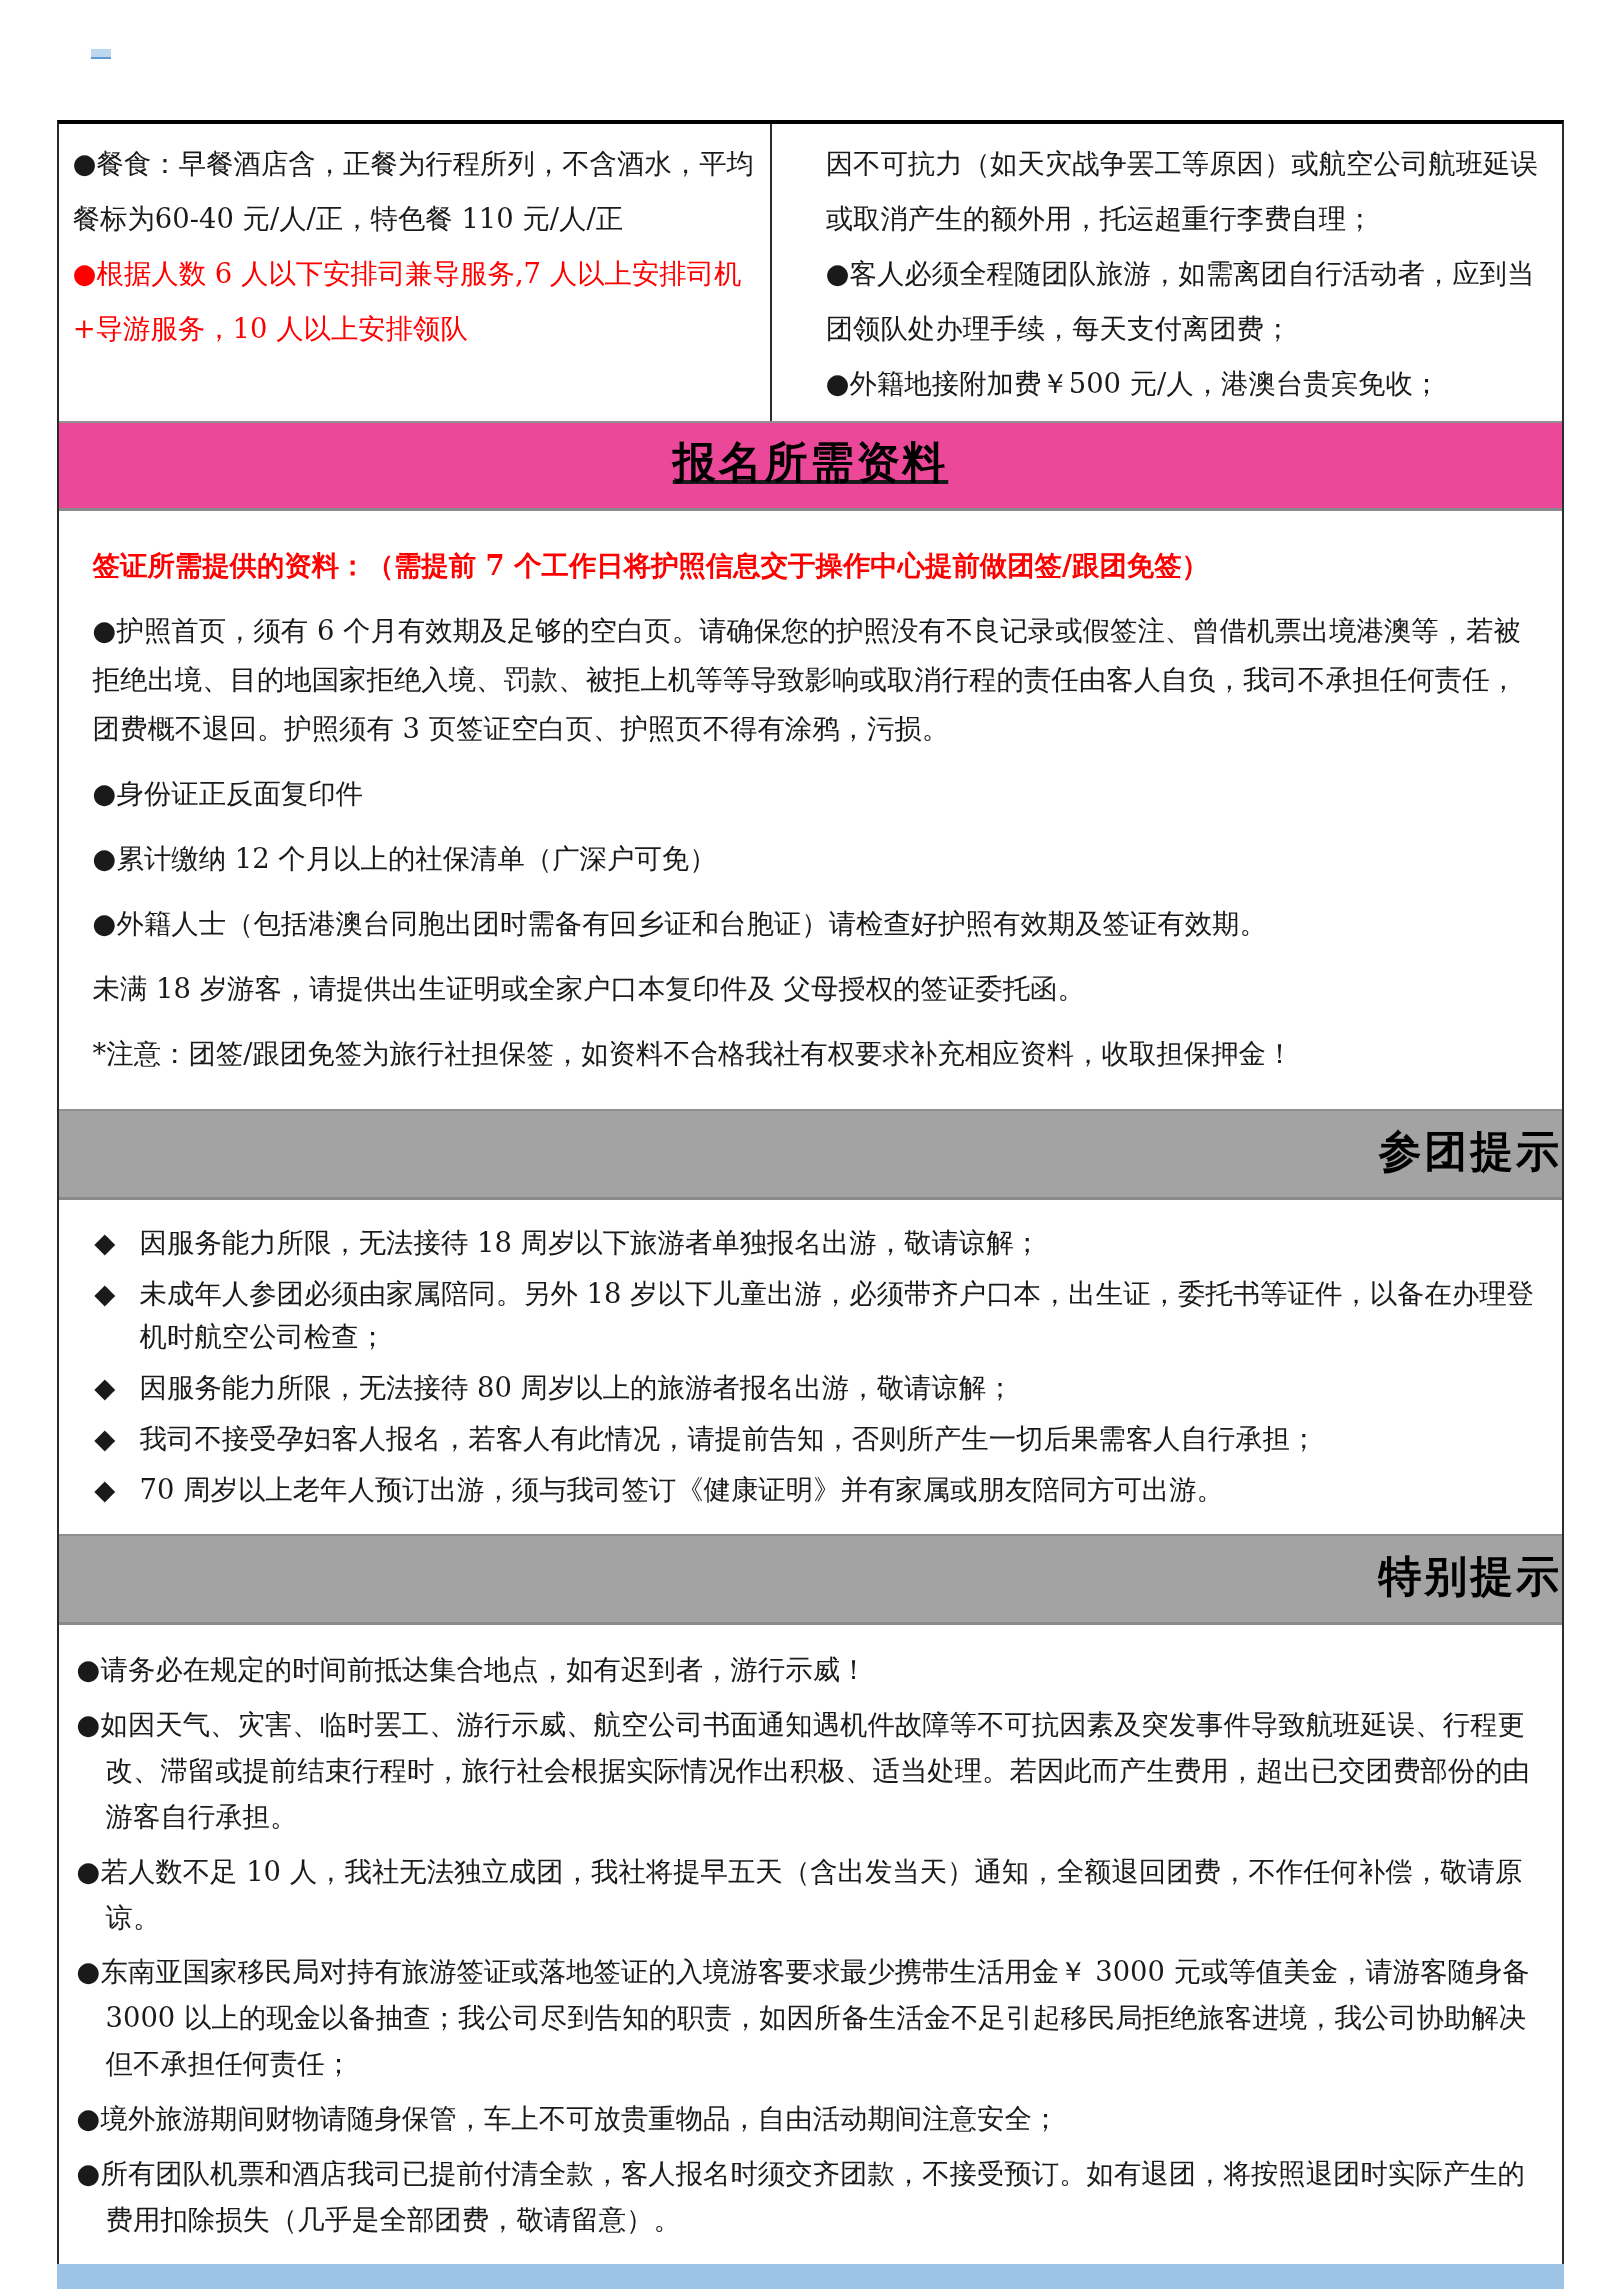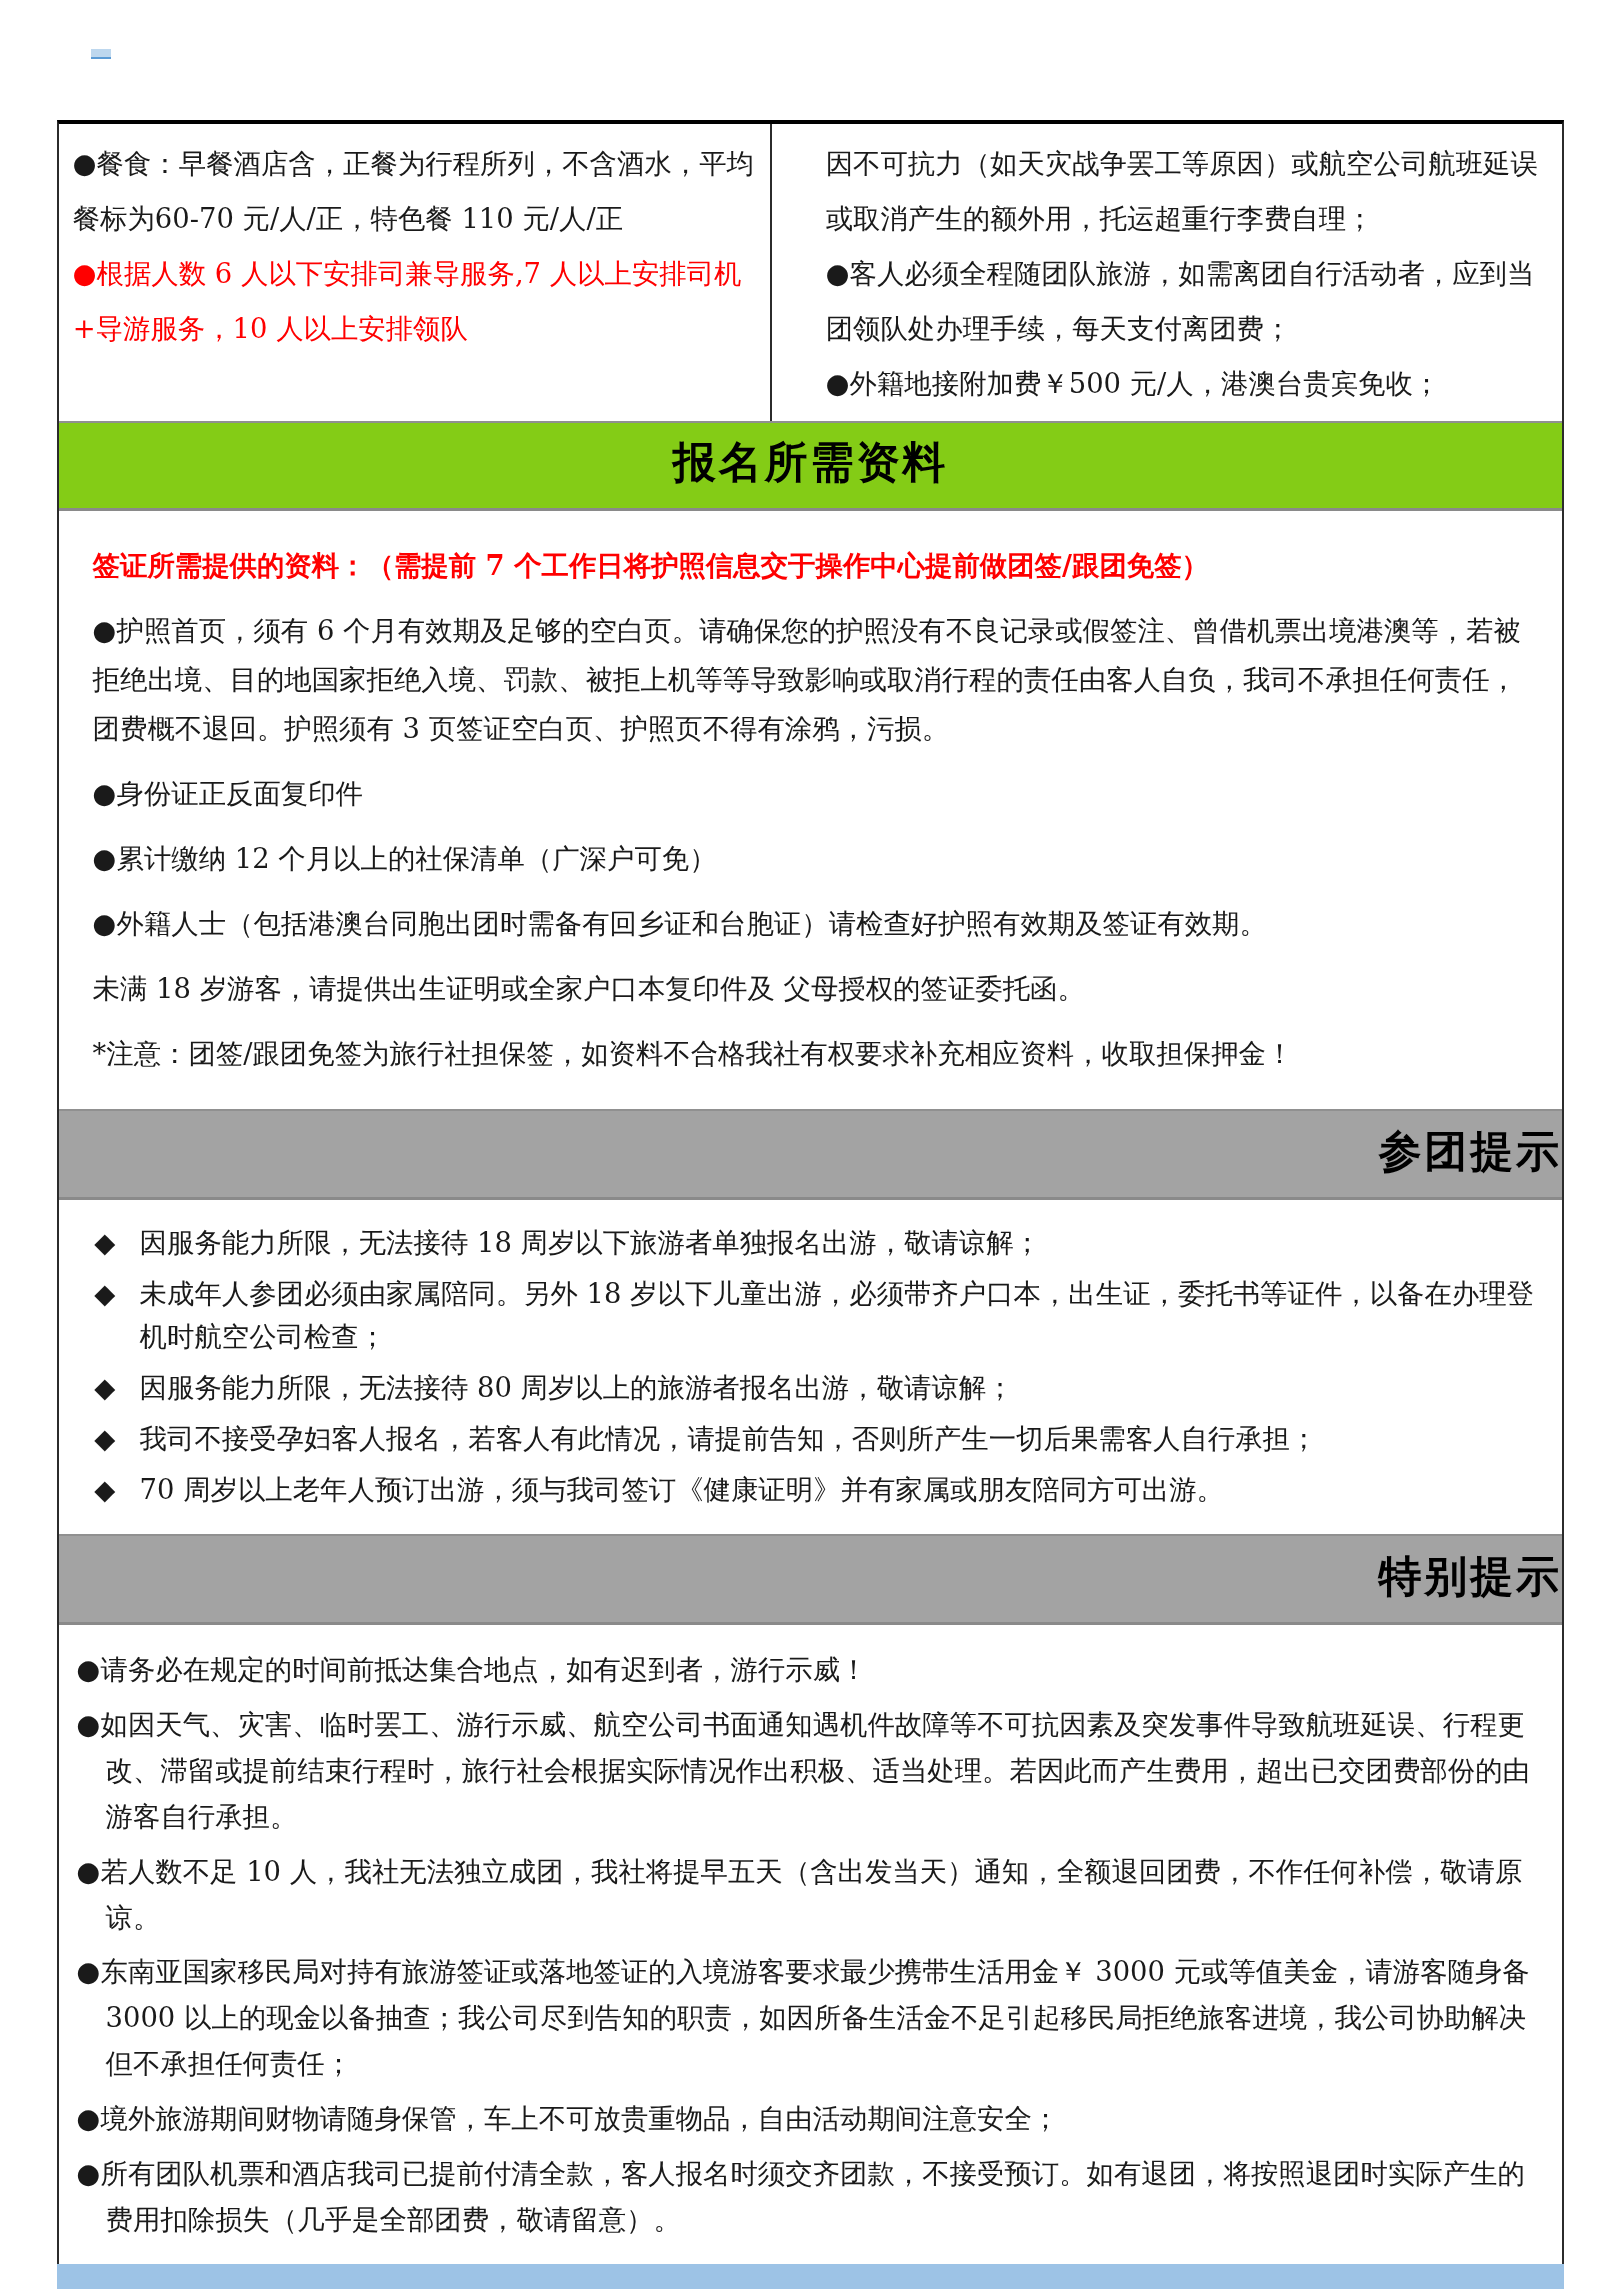--- a/index.html
+++ b/index.html
@@ -78,7 +78,7 @@
 
   <div class="fees">
     <div class="fees-left">
-      <p>●餐食：早餐酒店含，正餐为行程所列，不含酒水，平均餐标为60-70 元/人/正，特色餐 110 元/人/正</p>
+      <p>●餐食：早餐酒店含，正餐为行程所列，不含酒水，平均餐标为60-40 元/人/正，特色餐 110 元/人/正</p>
       <p class="red-text">●根据人数 6 人以下安排司兼导服务,7 人以上安排司机+导游服务，10 人以上安排领队</p>
     </div>
     <div class="fees-right">

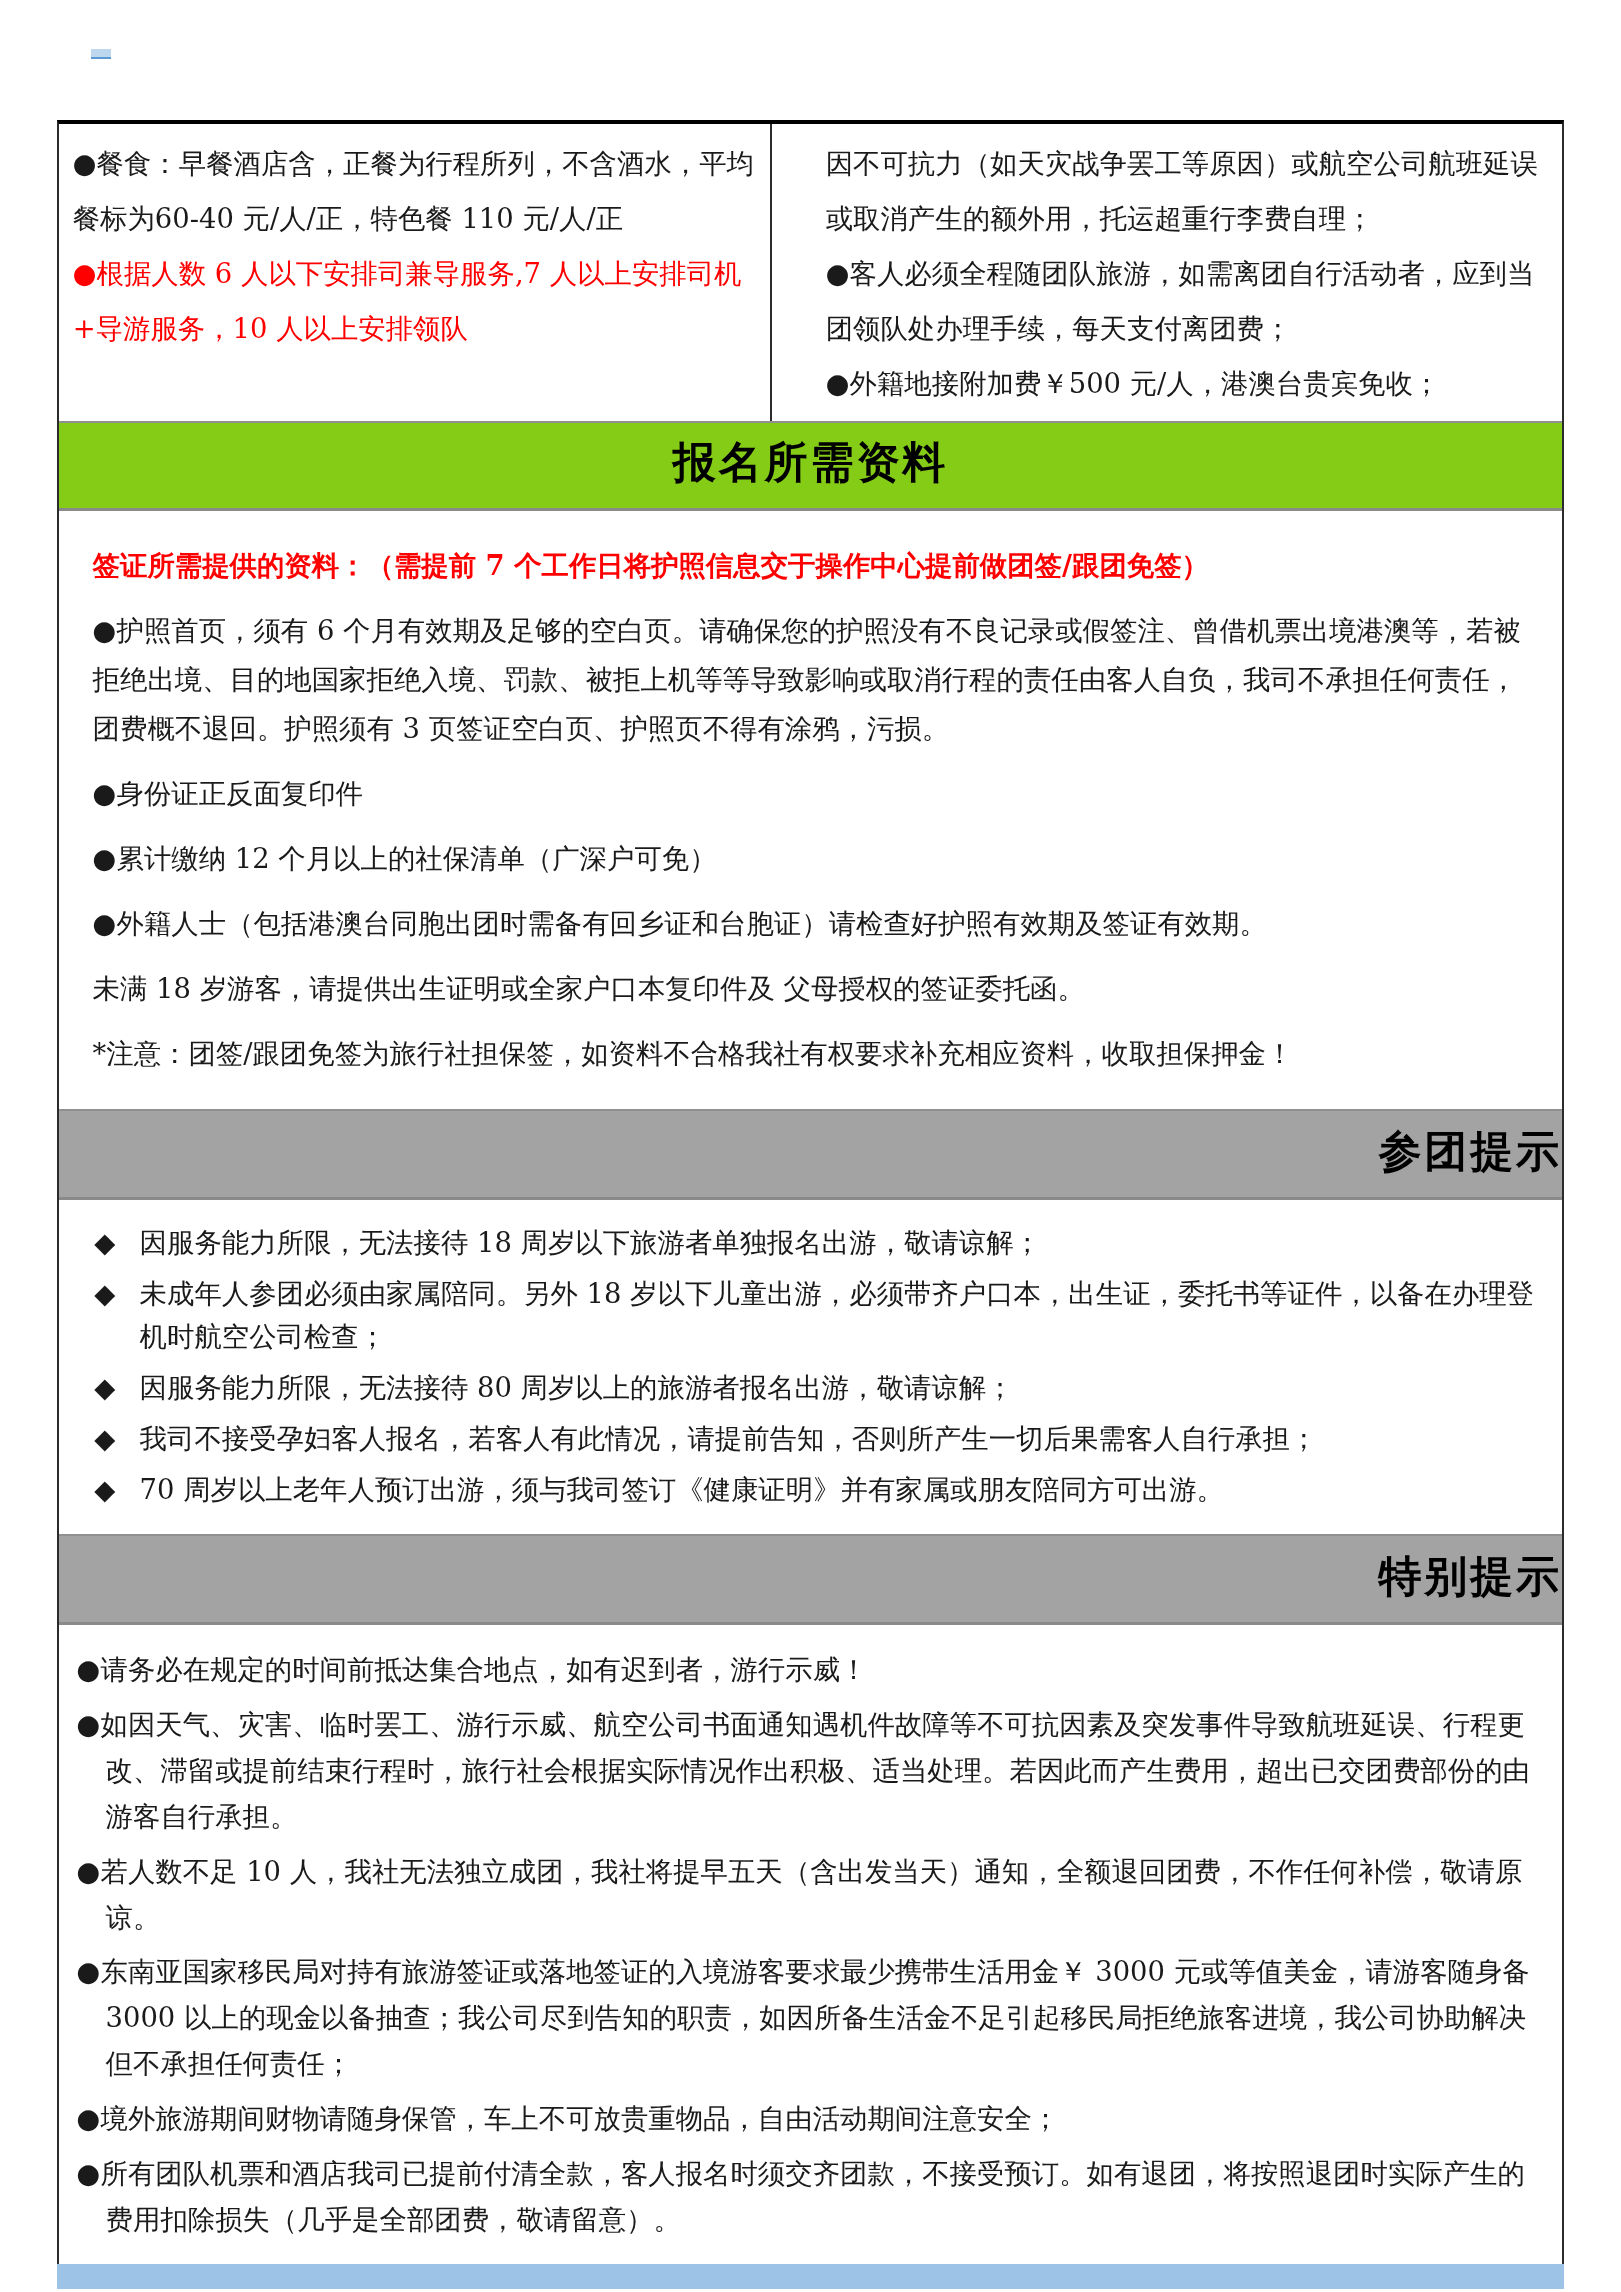--- a/index.html
+++ b/index.html
@@ -41,7 +41,7 @@
     text-align: center;
     padding: 11.8px 0 15.7px 0;
   }
-  .band-light { background: #84cc16; }
+  .band-light { background: #ec4899; text-decoration: underline; }
   .band-dim   { background: #a3a3a3; text-align: right; }
   .band h2 {
     margin: 0;

